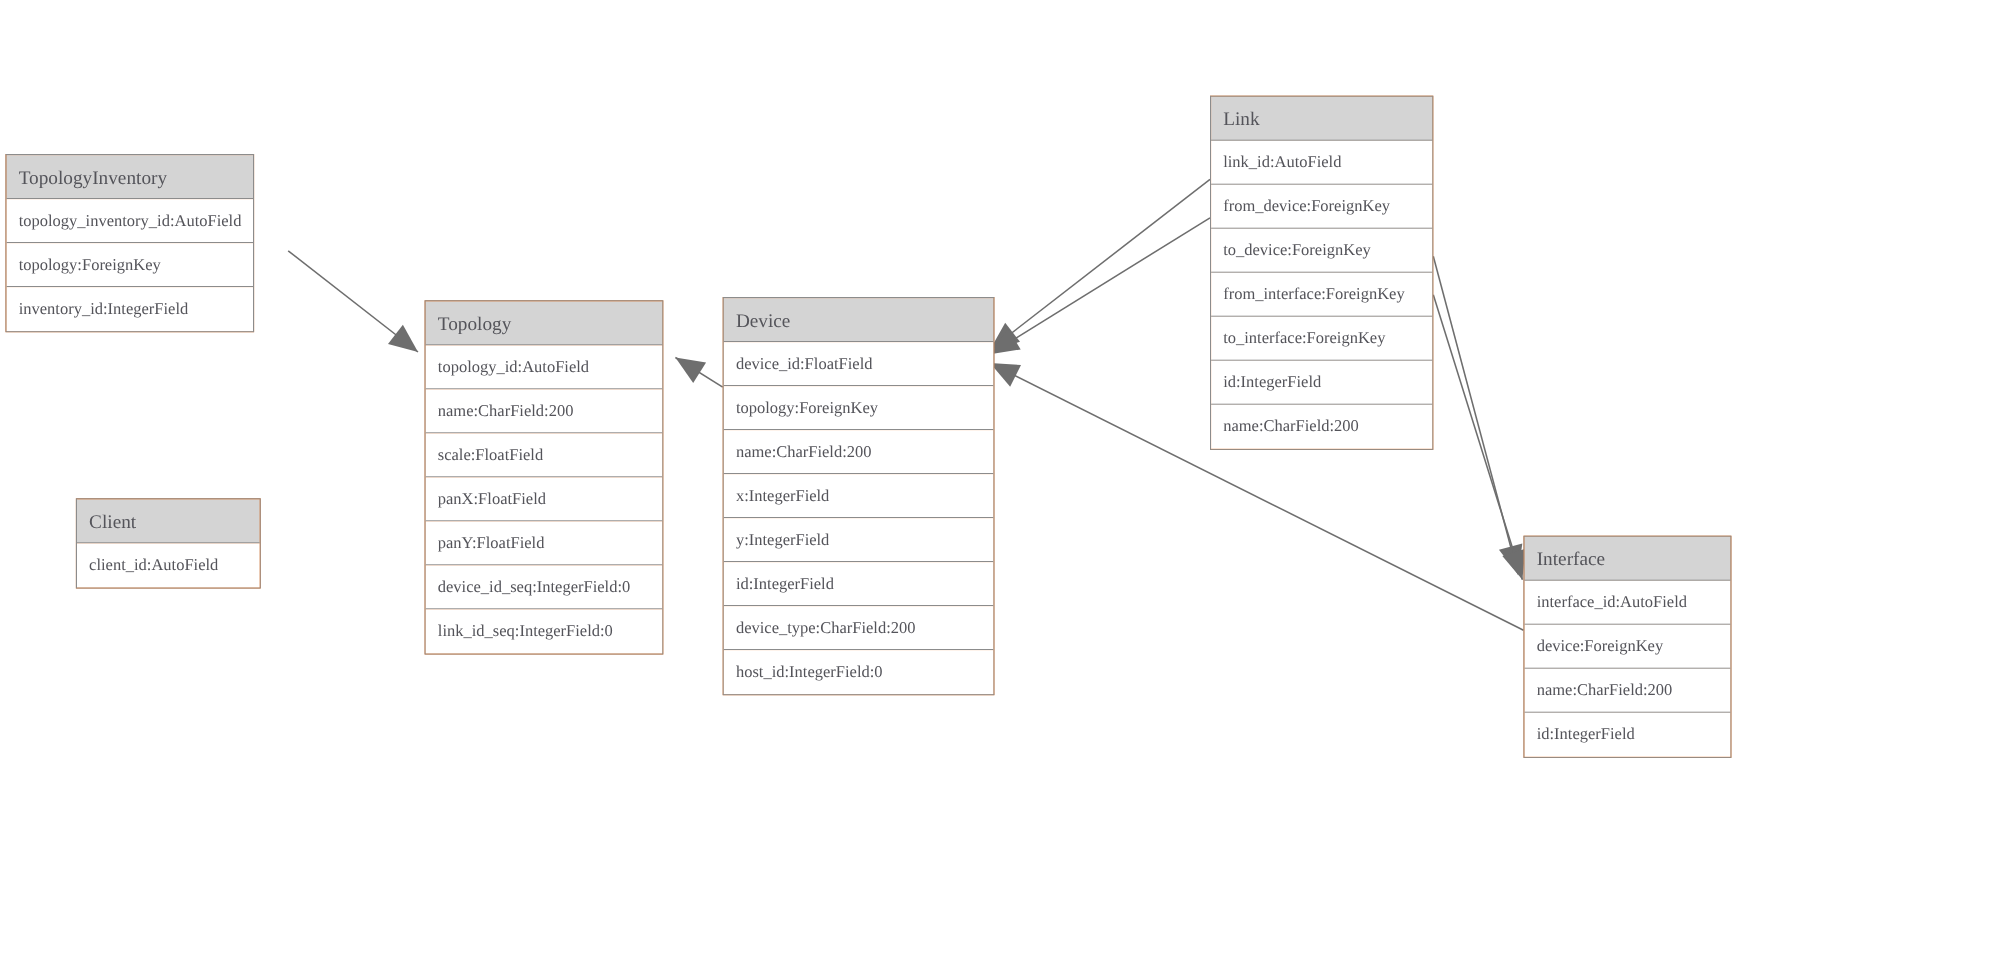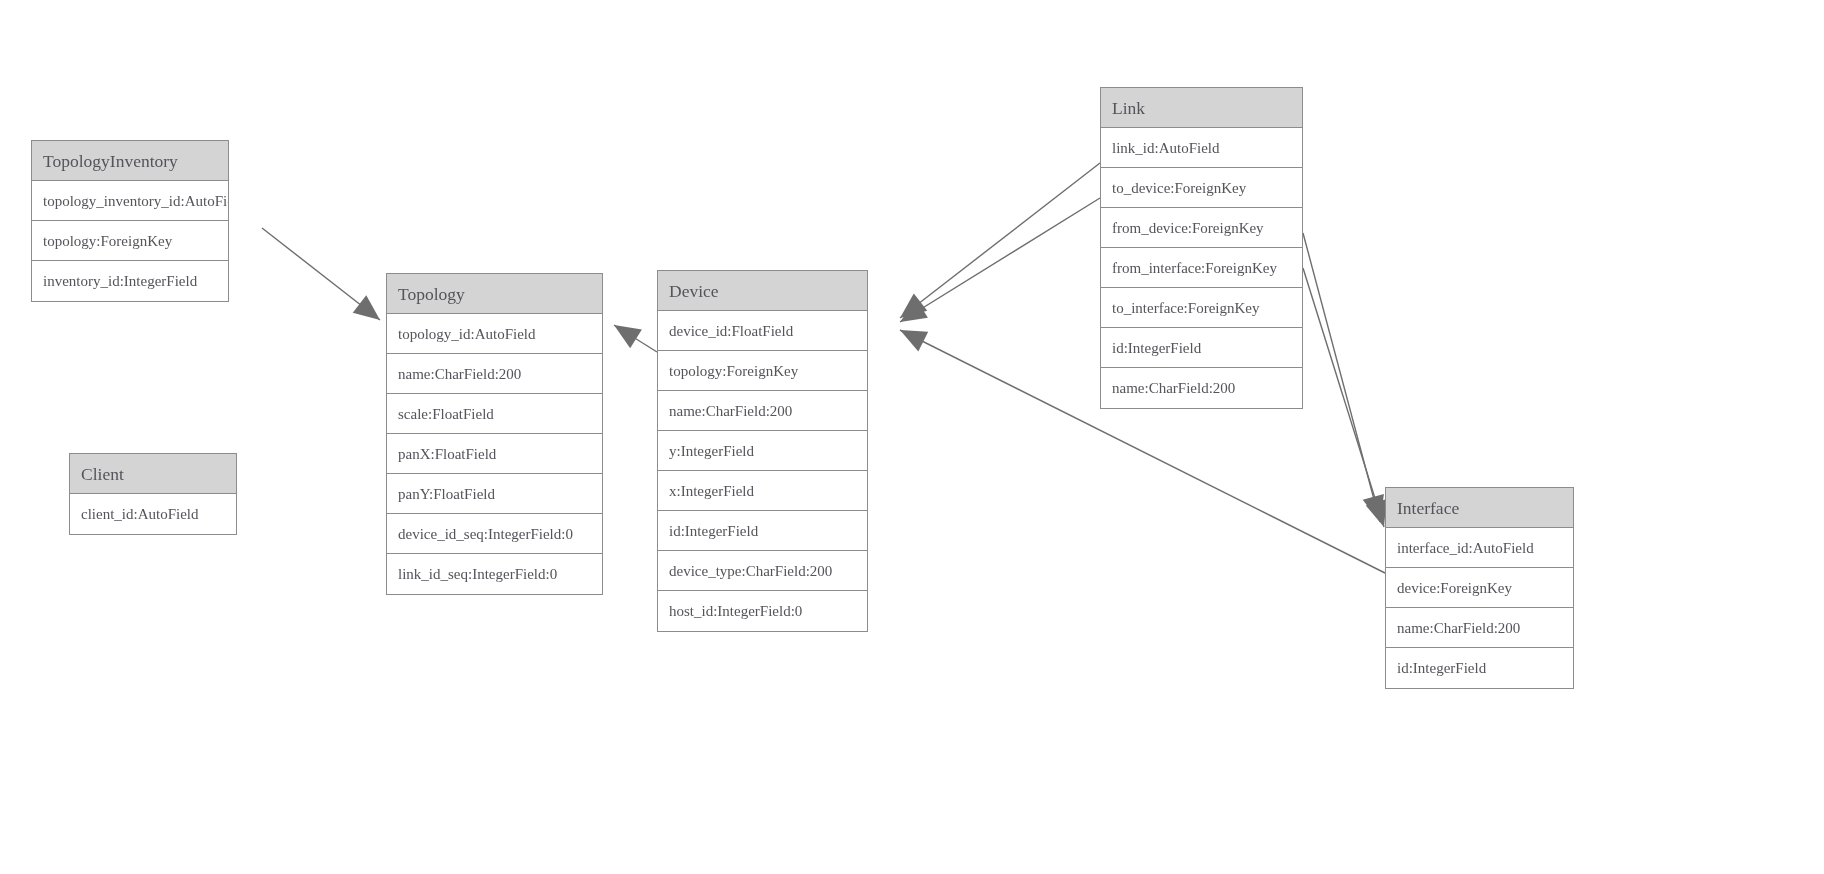--- a/index.html
+++ b/index.html
@@ -96,7 +96,7 @@
     </svg>
 
   <div id="entity-layer">
-      <div class="entity" style="left: 31px; top: 140px; width: 198px;">
+      <div class="entity" style="left: 5px; top: 140px; width: 226px;">
         <div class="entity-title">TopologyInventory</div>
         <div class="entity-field">topology_inventory_id:AutoField</div>
         <div class="entity-field">topology:ForeignKey</div>

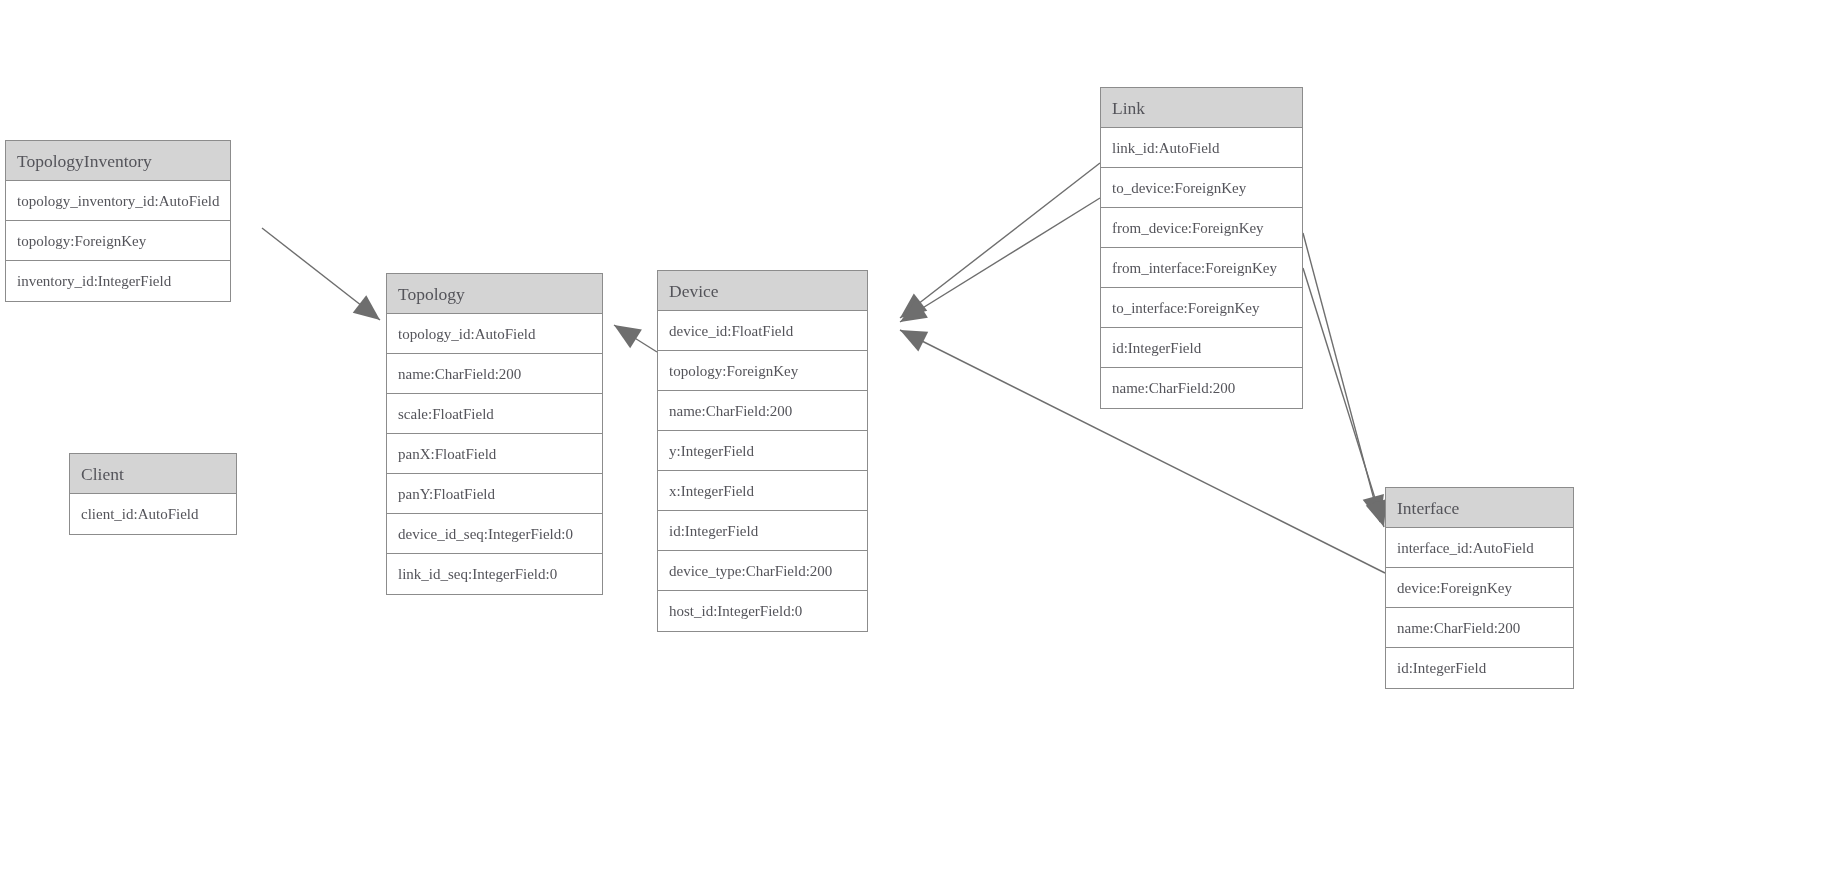--- a/index.html
+++ b/index.html
@@ -130,8 +130,8 @@
       <div class="entity" style="left: 1100px; top: 87px; width: 203px;">
         <div class="entity-title">Link</div>
         <div class="entity-field">link_id:AutoField</div>
+        <div class="entity-field">from_device:ForeignKey</div>
         <div class="entity-field">to_device:ForeignKey</div>
-        <div class="entity-field">from_device:ForeignKey</div>
         <div class="entity-field">from_interface:ForeignKey</div>
         <div class="entity-field">to_interface:ForeignKey</div>
         <div class="entity-field">id:IntegerField</div>

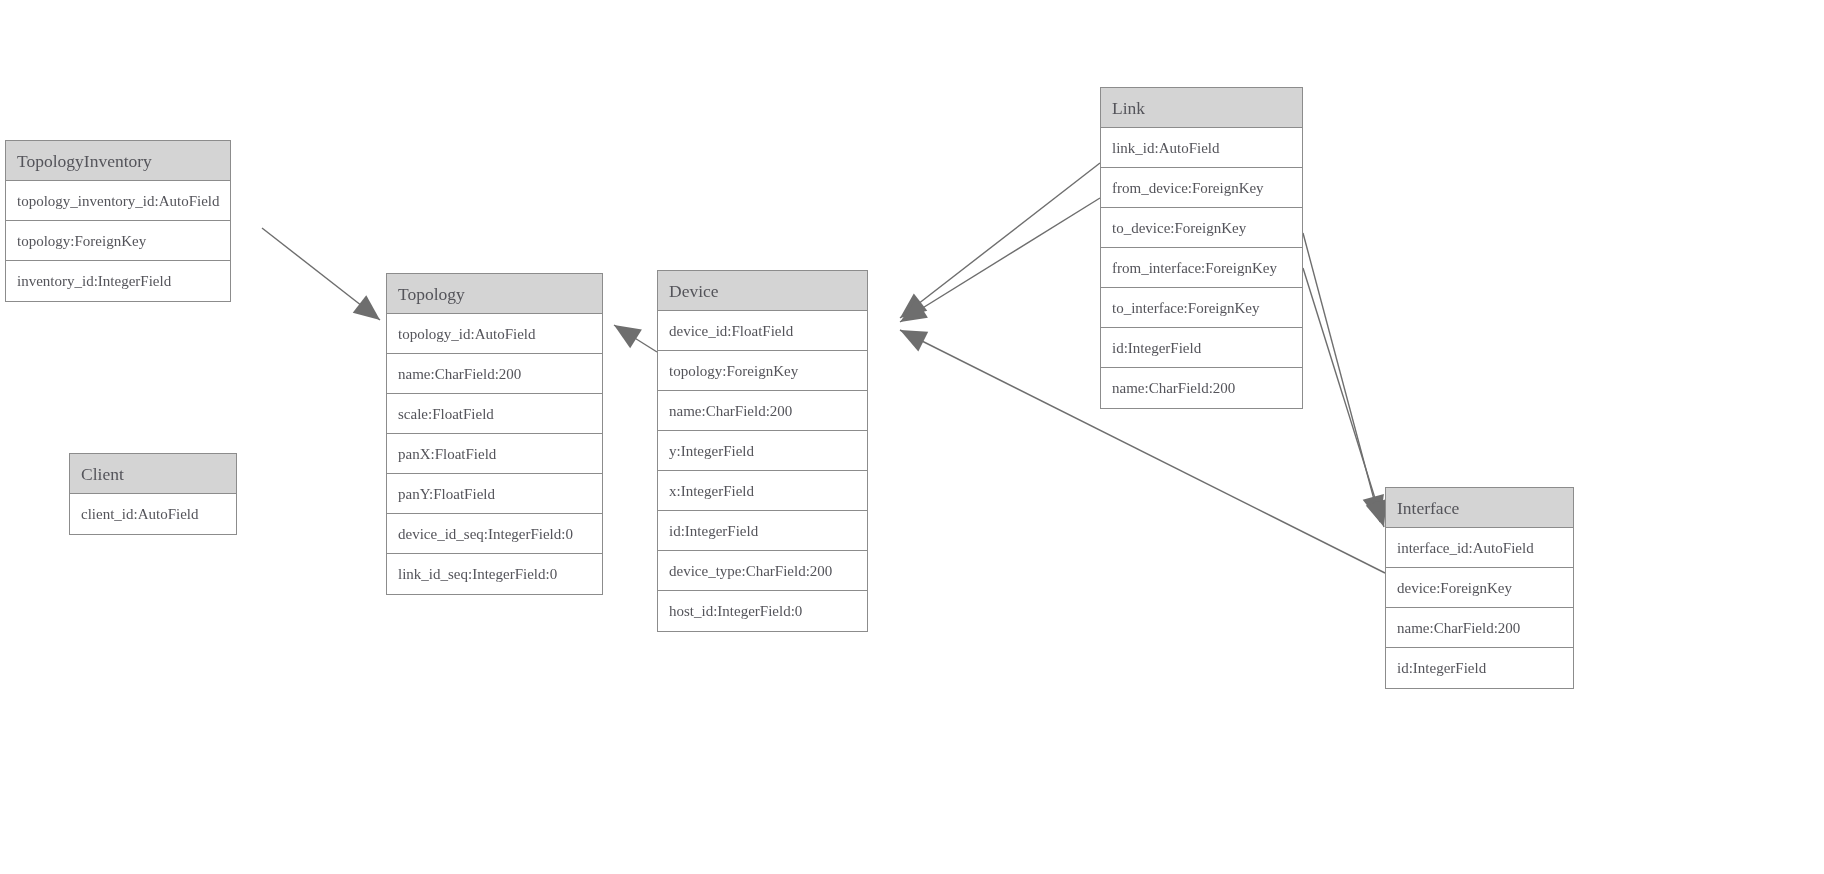--- a/index.html
+++ b/index.html
@@ -116,7 +116,7 @@
         <div class="entity-field">device_id_seq:IntegerField:0</div>
         <div class="entity-field last">link_id_seq:IntegerField:0</div>
       </div>
-      <div class="entity" style="left: 657px; top: 270px; width: 211px;">
+      <div class="entity" style="left: 657px; top: 270px; width: 247px;">
         <div class="entity-title">Device</div>
         <div class="entity-field">device_id:FloatField</div>
         <div class="entity-field">topology:ForeignKey</div>

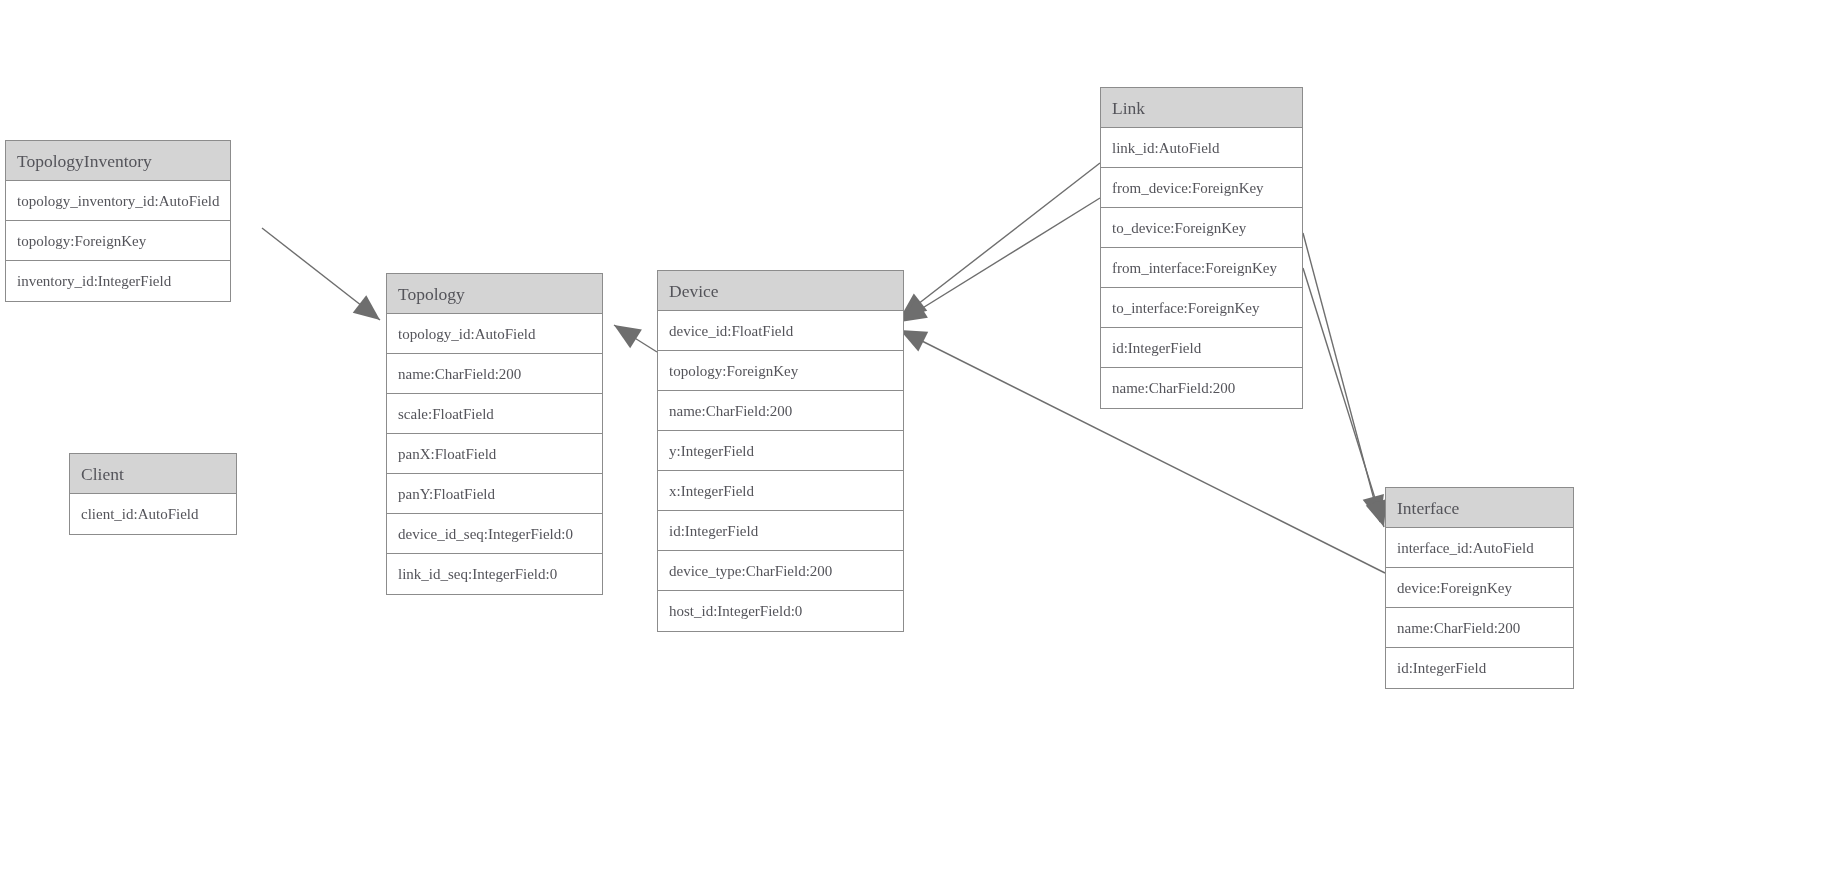--- a/index.html
+++ b/index.html
@@ -121,8 +121,8 @@
         <div class="entity-field">device_id:FloatField</div>
         <div class="entity-field">topology:ForeignKey</div>
         <div class="entity-field">name:CharField:200</div>
+        <div class="entity-field">x:IntegerField</div>
         <div class="entity-field">y:IntegerField</div>
-        <div class="entity-field">x:IntegerField</div>
         <div class="entity-field">id:IntegerField</div>
         <div class="entity-field">device_type:CharField:200</div>
         <div class="entity-field last">host_id:IntegerField:0</div>

